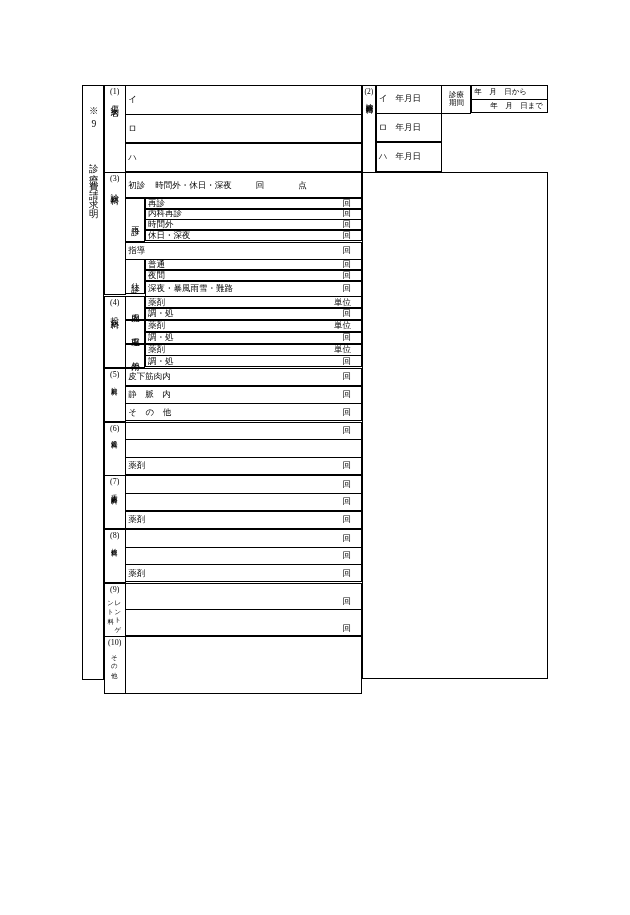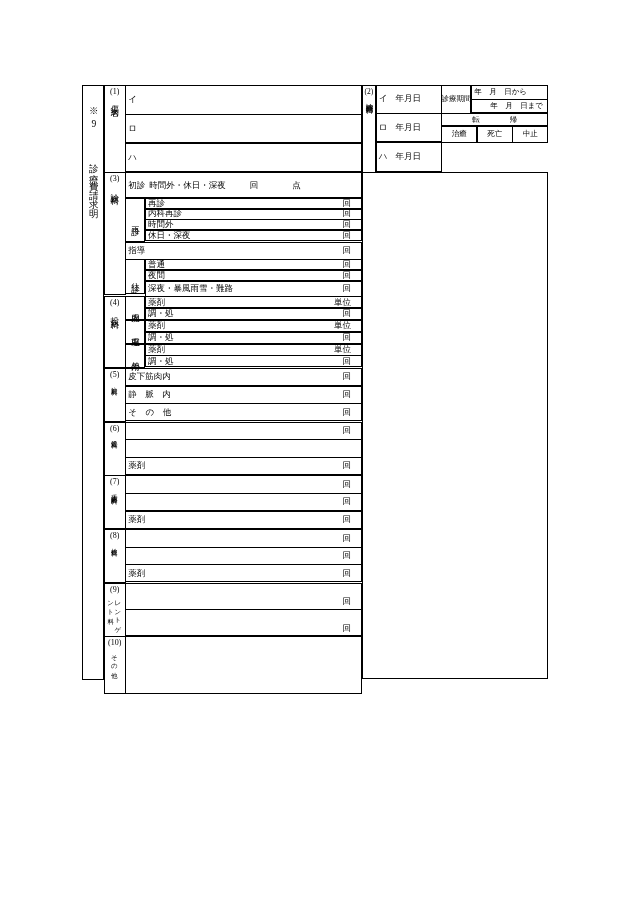--- a/index.html
+++ b/index.html
@@ -439,7 +439,7 @@
           <div class="col" style="flex:1">
 
             <div class="row">
-              <div class="c center" style="width:30px;height:29px;flex-direction:row;justify-content:center;line-height:1.15">
+              <div class="c center" style="width:30px;height:29px;flex-direction:column;justify-content:center;line-height:1.15">
                 <span class="tiny">診療</span>
                 <span class="tiny">期間</span>
               </div>

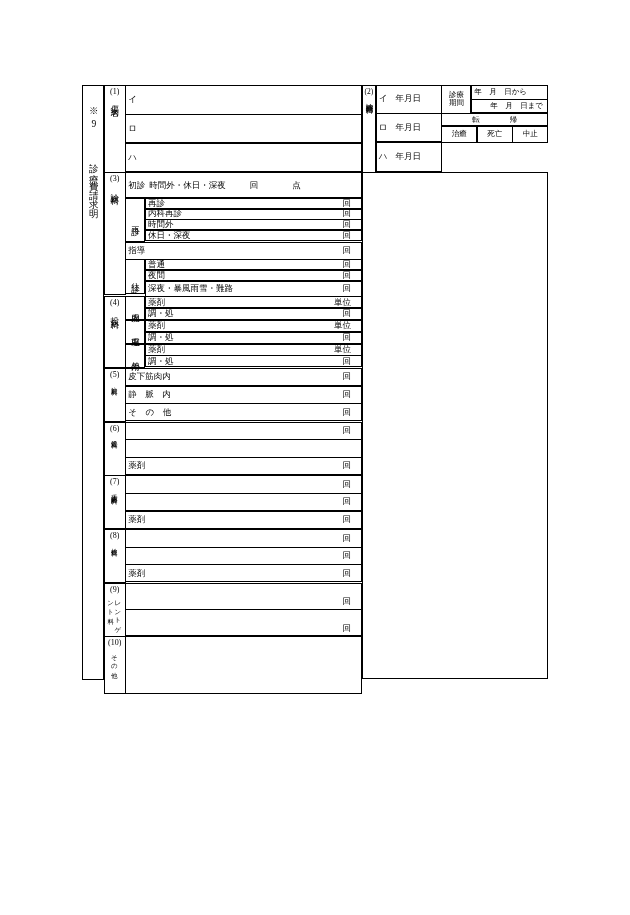--- a/index.html
+++ b/index.html
@@ -454,22 +454,6 @@
             </div>
 
 
-            <div class="col">
-              <div class="c center" style="height:13px">
-                <span class="tiny">転　　　　帰</span>
-              </div>
-              <div class="row">
-                <div class="c center" style="flex:1;height:17px">
-                  <span class="tiny">治癒</span>
-                </div>
-                <div class="c center" style="flex:1;height:17px">
-                  <span class="tiny">死亡</span>
-                </div>
-                <div class="c center" style="flex:1;height:17px">
-                  <span class="tiny">中止</span>
-                </div>
-              </div>
-            </div>
 
           </div>
         </div>

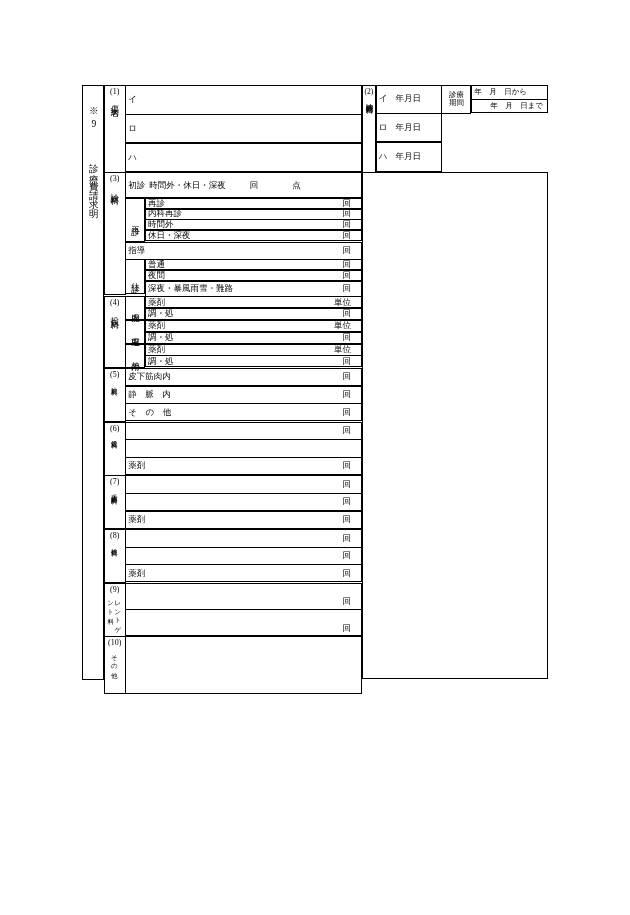--- a/index.html
+++ b/index.html
@@ -185,7 +185,7 @@
 
               <div class="c" style="height:26px">
                 <span class="lbl">初診</span>
-                <span class="lbl" style="margin-left:4px">時間外・休日・深夜</span>
+                <span class="lbl" style="margin-left:10px">時間外・休日・深夜</span>
                 <span class="lbl" style="margin-left:24px">回</span>
                 <span class="lbl" style="margin-left:34px">点</span>
               </div>

